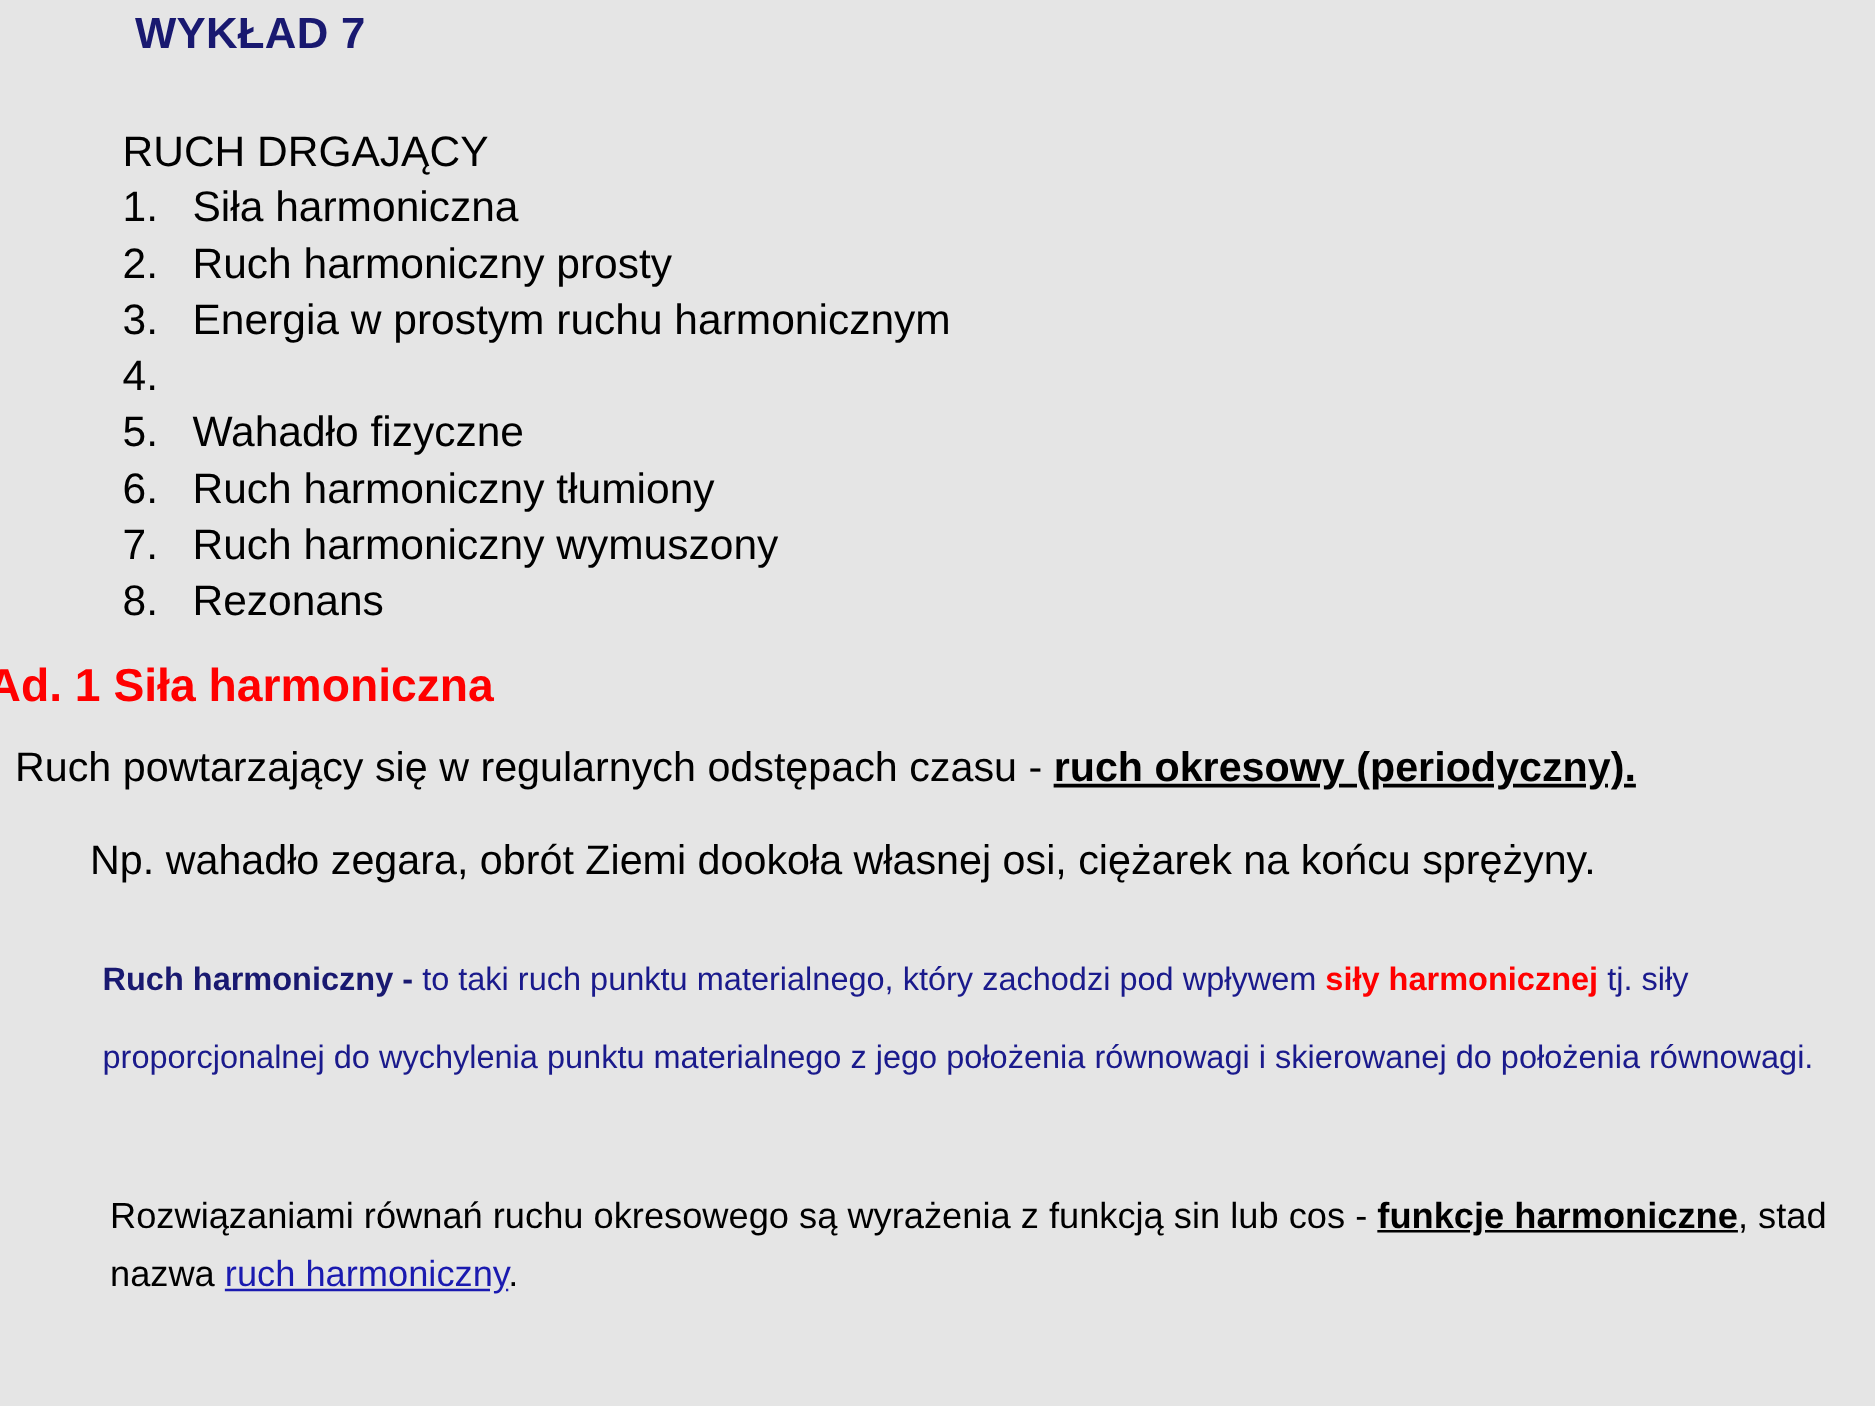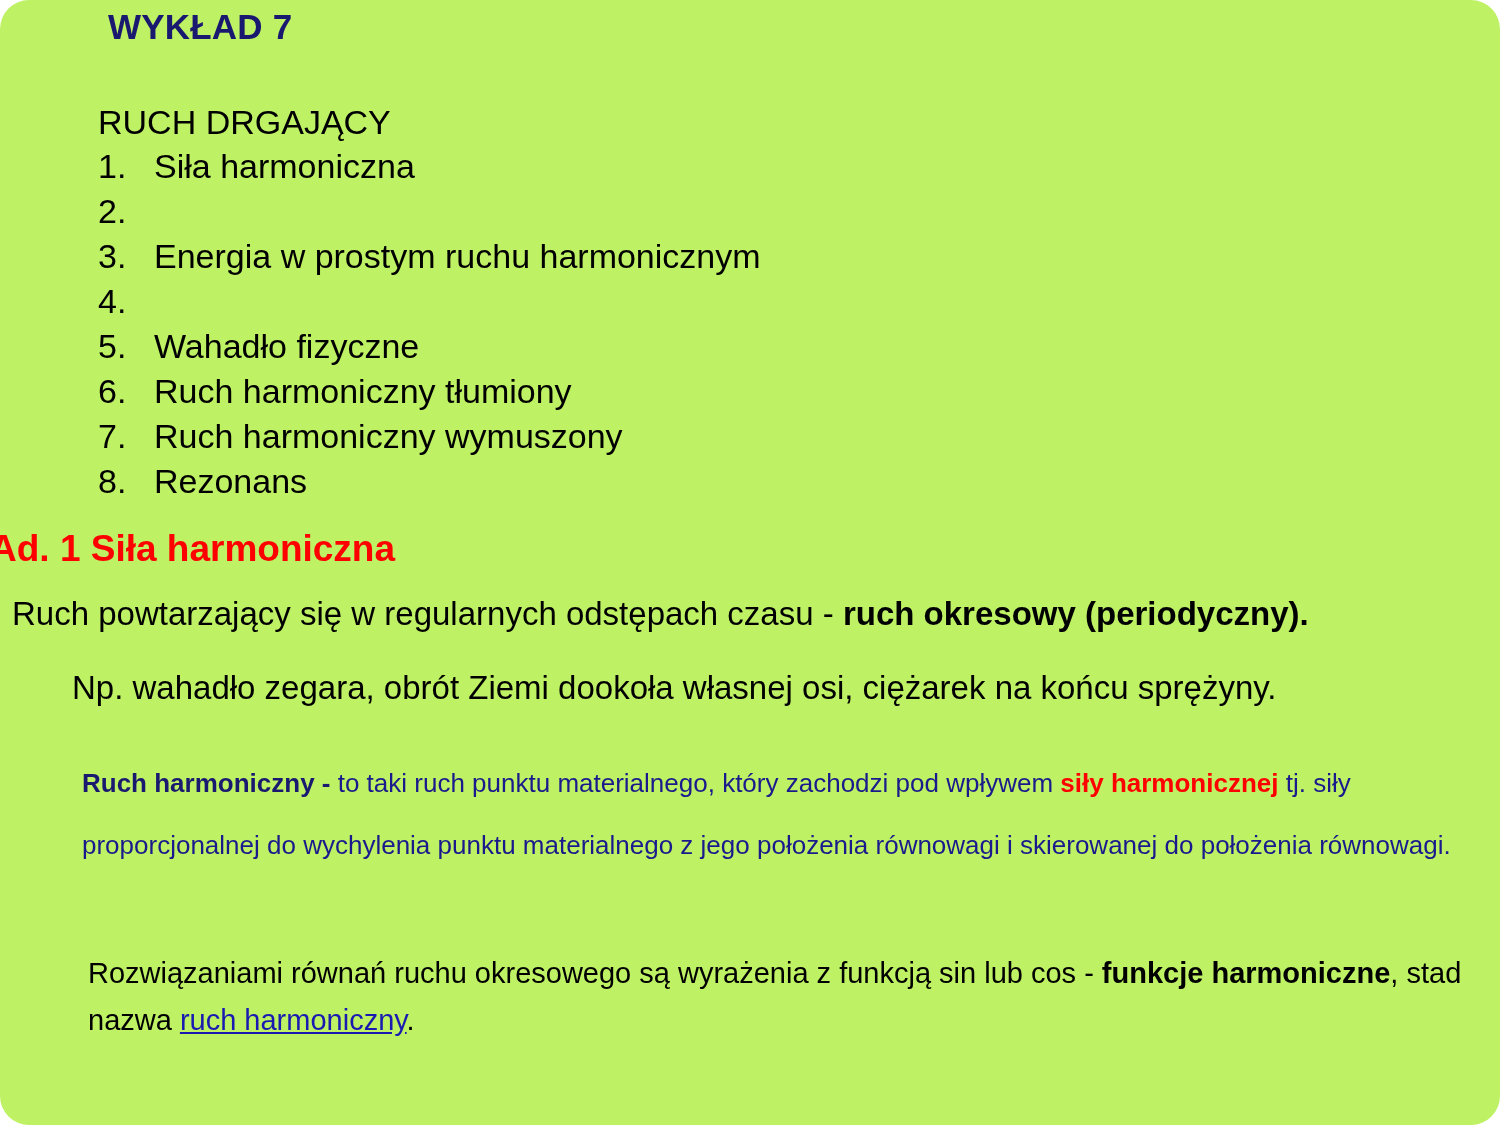--- a/index.html
+++ b/index.html
@@ -19,8 +19,7 @@
   .slide {
     position: absolute;
     inset: 0;
-    background: #bef264;
-    border-radius: 29px;
+    background: #e5e5e5;
   }
 
   

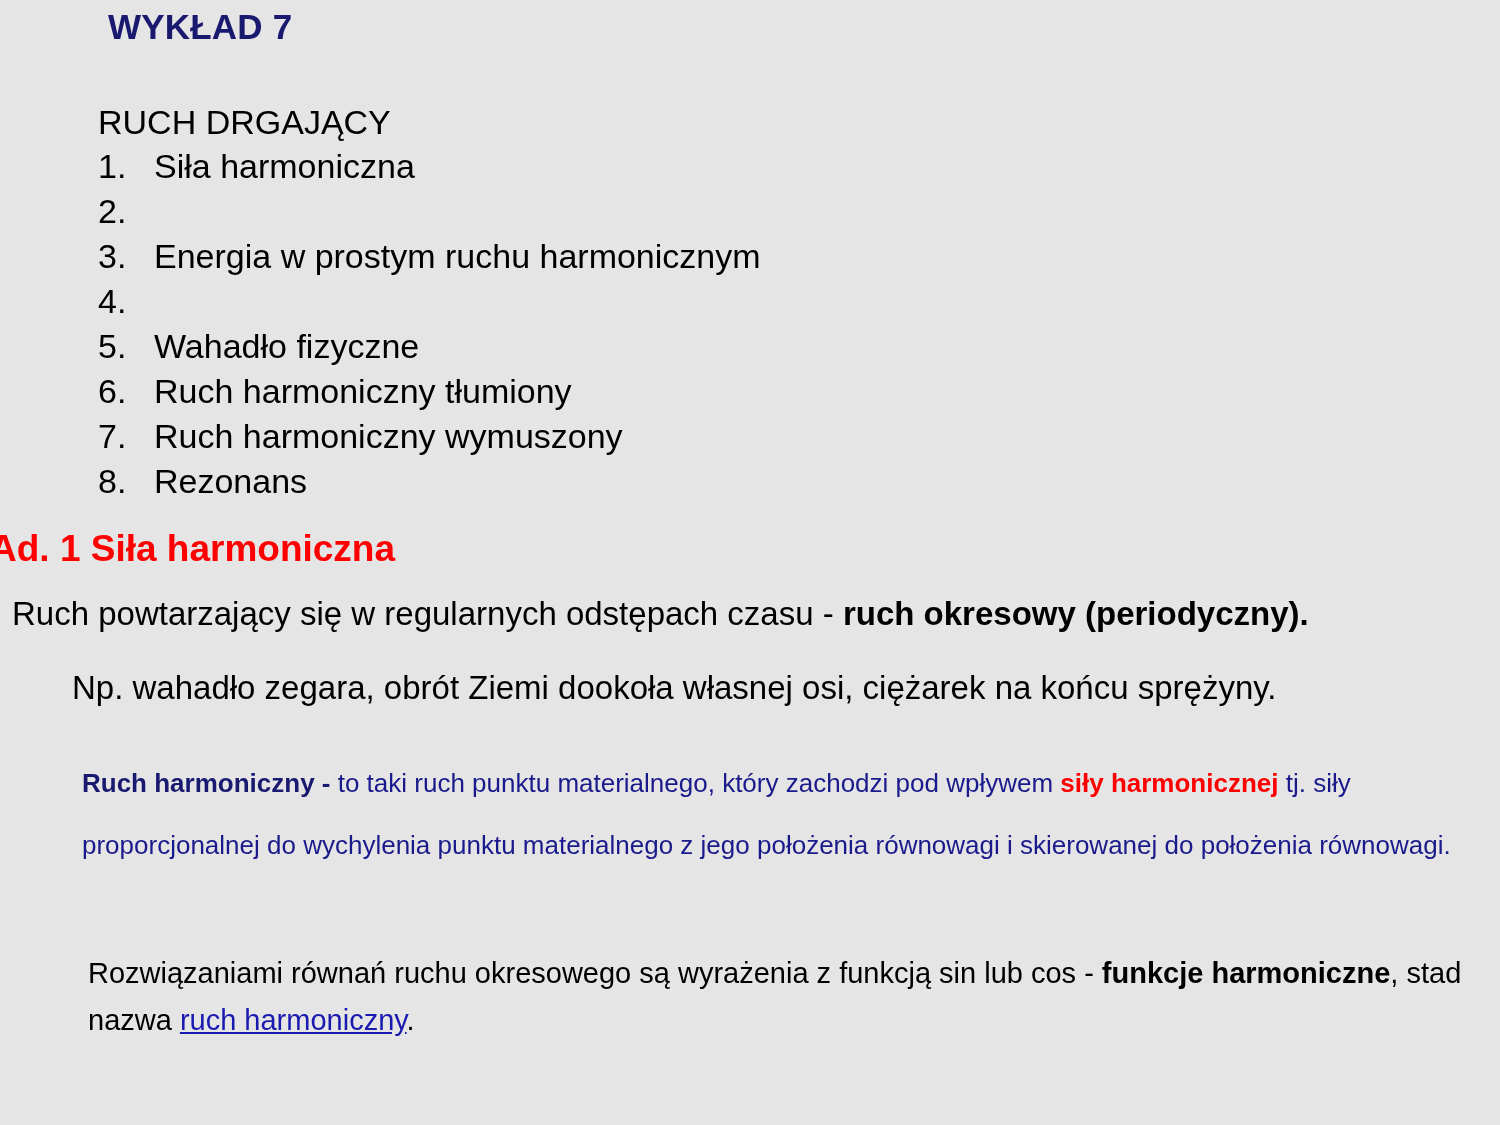--- a/index.html
+++ b/index.html
@@ -147,6 +147,7 @@
       </li>
       <li class="agenda-item">
         <span class="agenda-num">2.</span>
+        <span class="agenda-text">Ruch harmoniczny prosty</span>
       </li>
       <li class="agenda-item">
         <span class="agenda-num">3.</span>

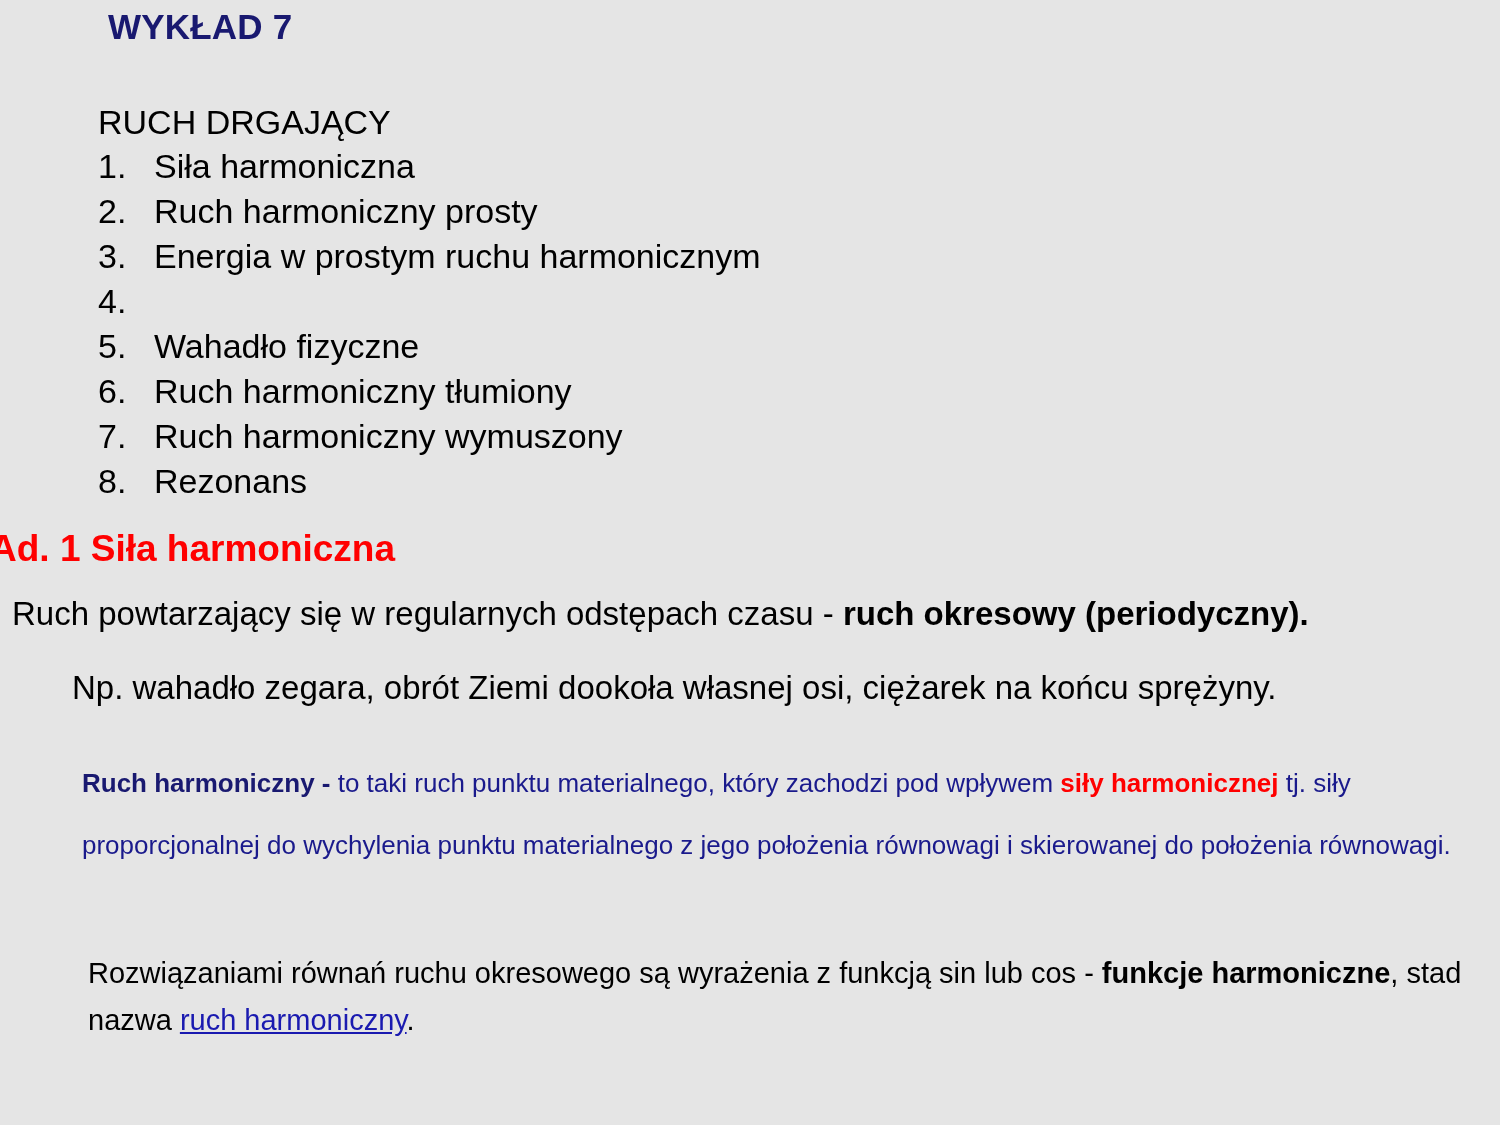--- a/index.html
+++ b/index.html
@@ -122,7 +122,7 @@
     color: #000000;
   }
 
-  b.k { font-weight: bold; }
+  b.k { font-weight: bold; text-decoration: underline; }
   .navy { color: #191970; font-weight: bold; }
   .red-bold { color: #ff0000; font-weight: bold; }
   .blue-underline {

